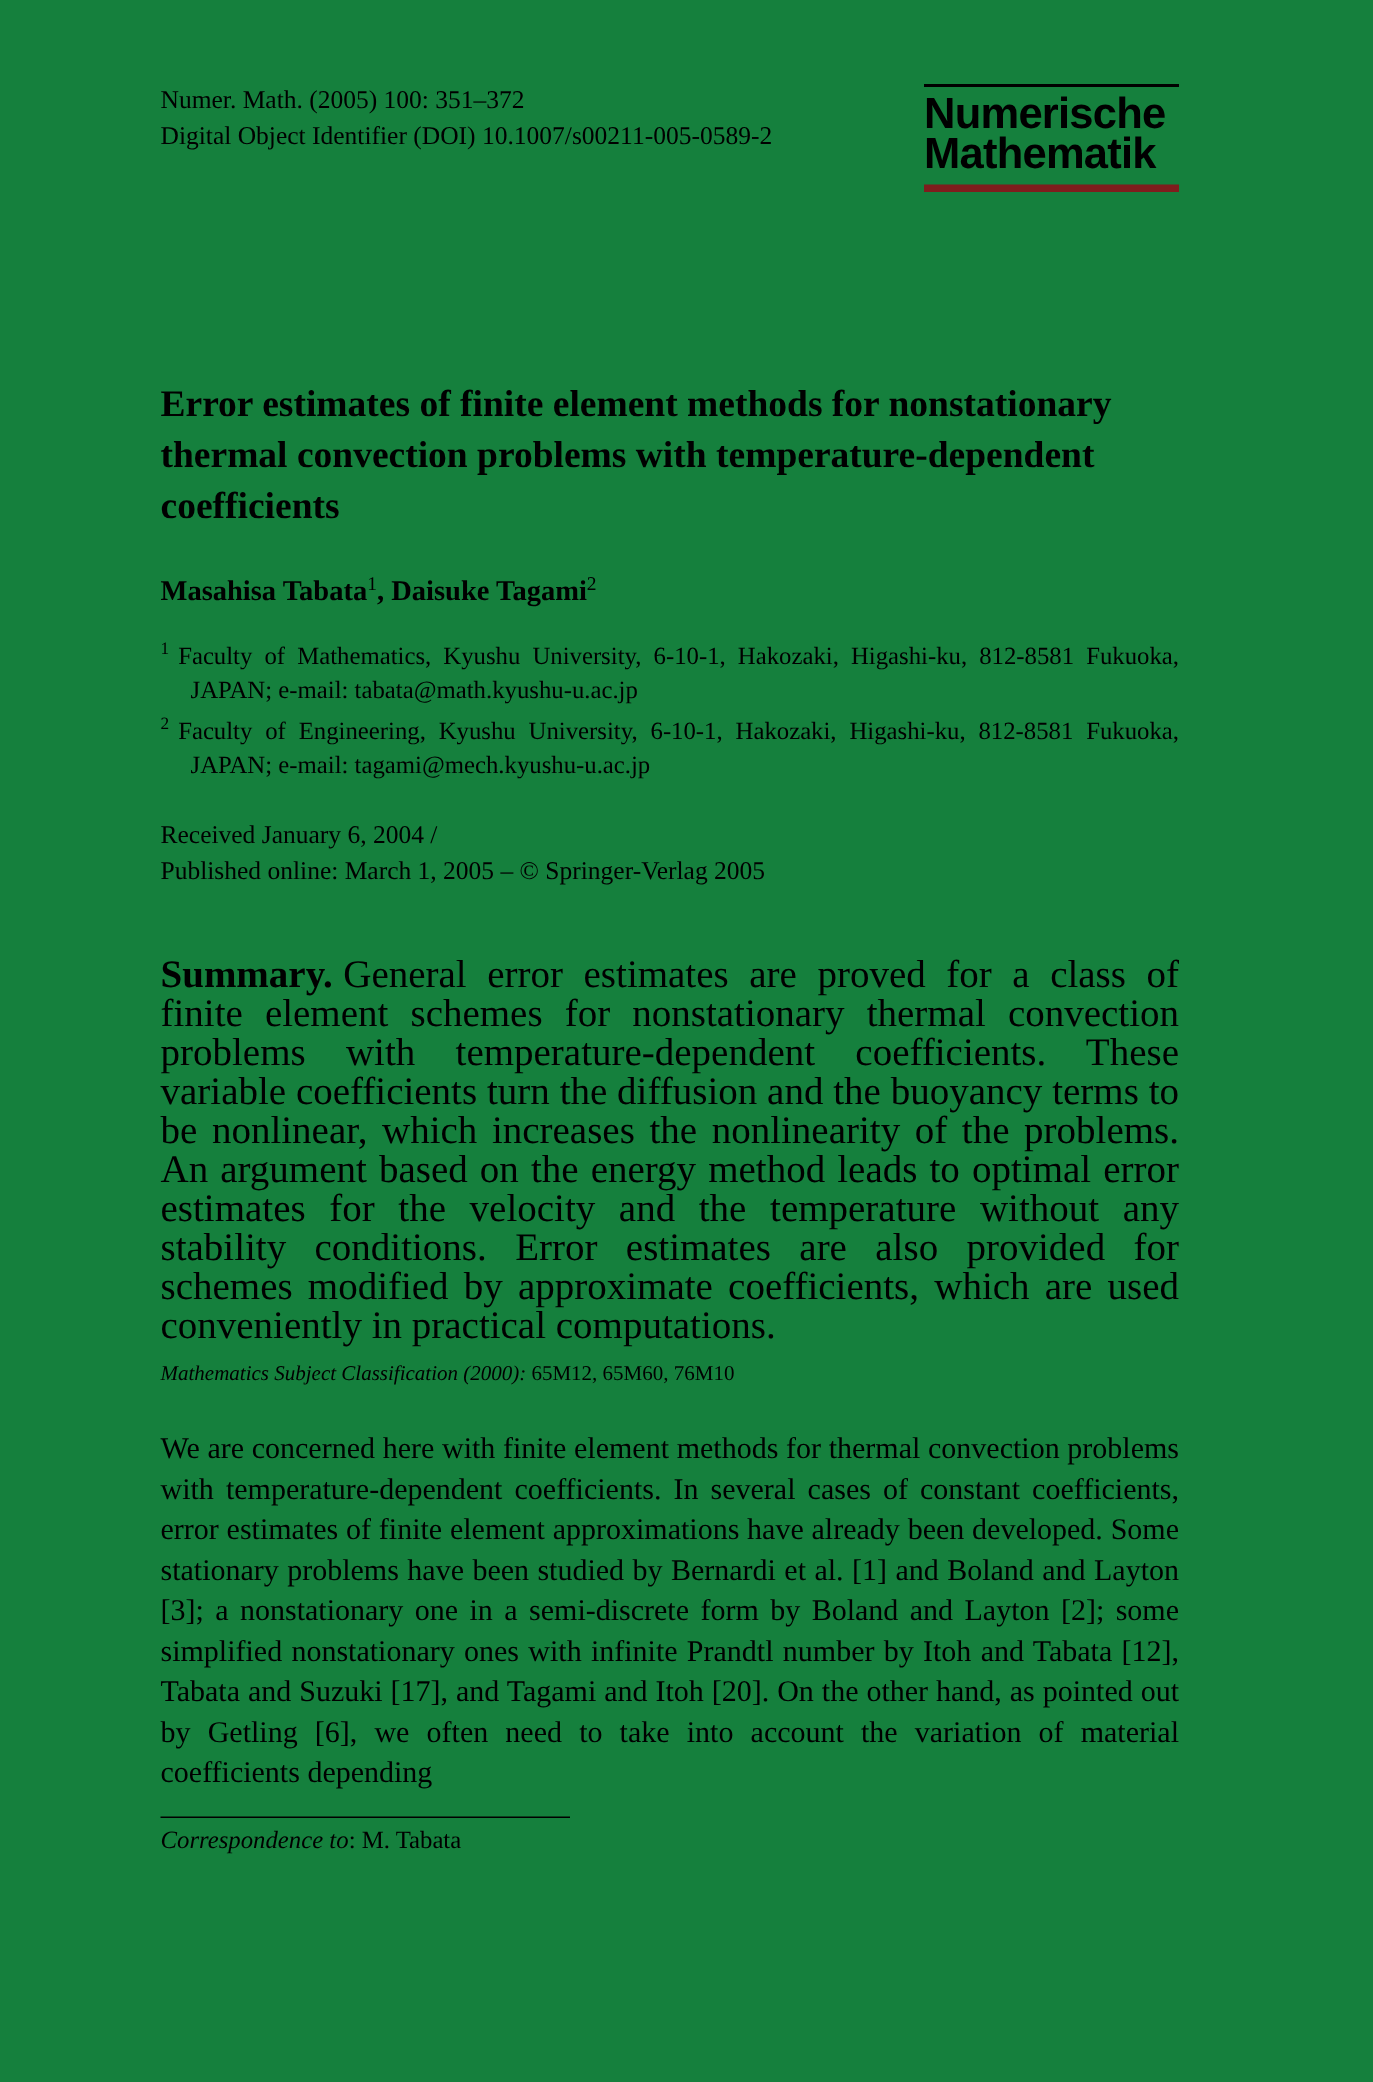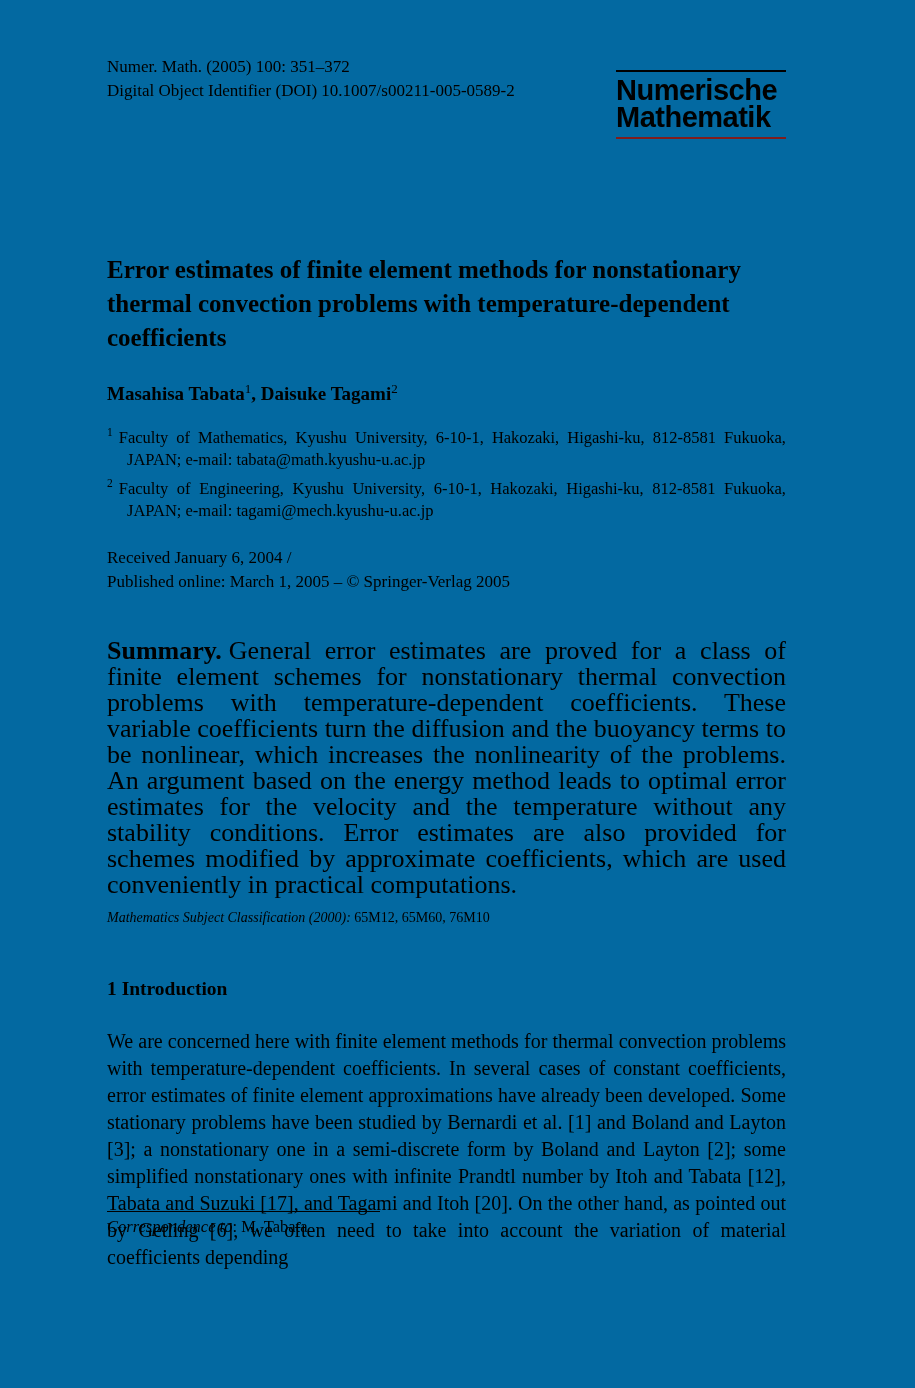--- a/index.html
+++ b/index.html
@@ -11,7 +11,7 @@
     position: relative;
     width: 915px;
     height: 1388px;
-    background: #0369a1;
+    background: #15803d;
     color: #000000;
     font-family: "Liberation Serif", serif;
     overflow: hidden;

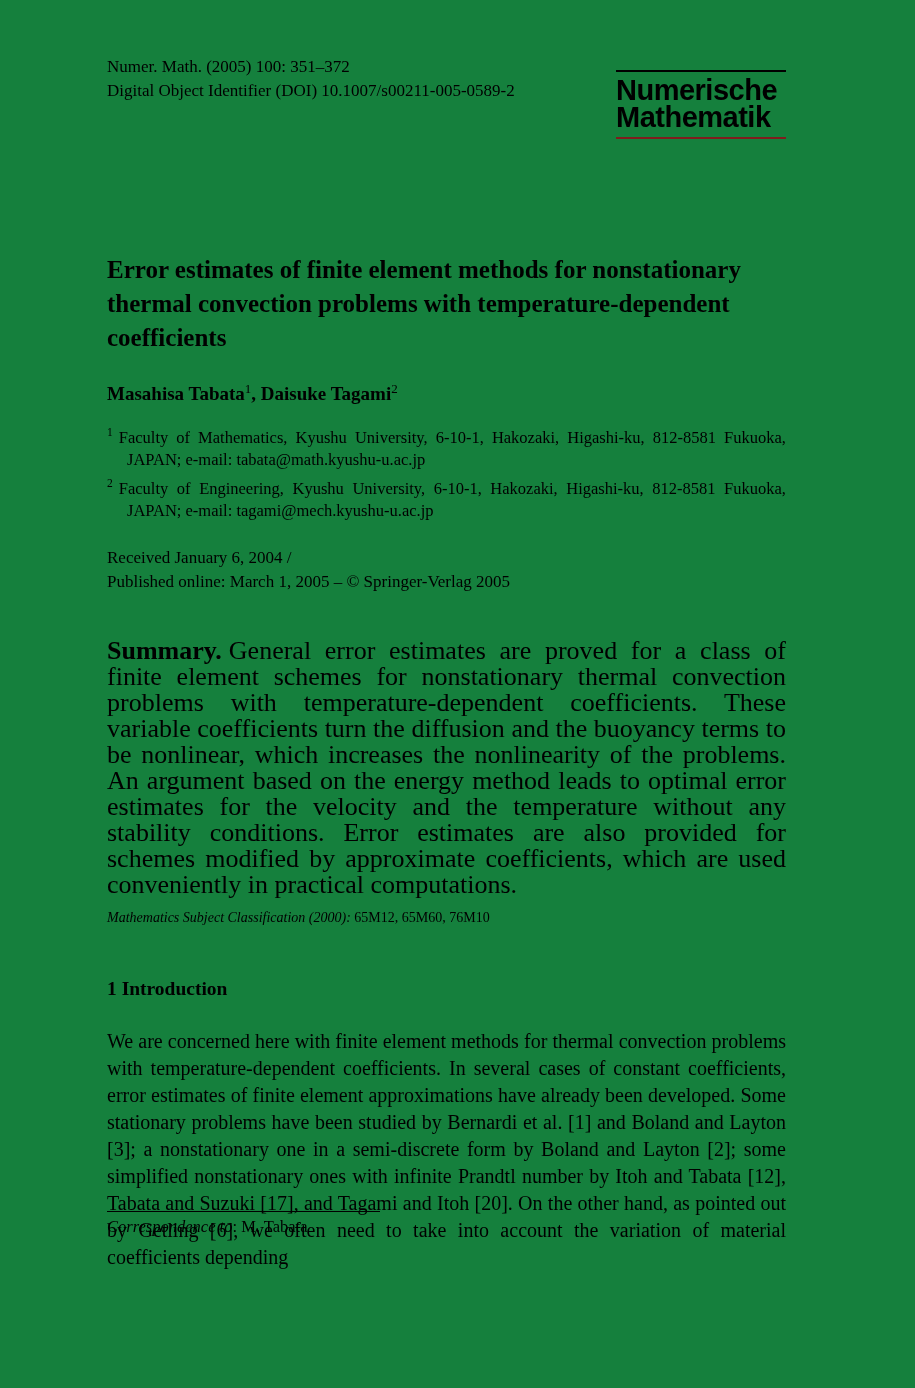--- a/index.html
+++ b/index.html
@@ -27,11 +27,11 @@
   
   .logo {
     position: absolute;
-    top: 70px;
+    top: 56px;
     right: 129px;
     width: 170px;
     border-top: 2px solid #000;
-    border-bottom: 2px solid #7f1d1d;
+    border-bottom: 5px solid #7f1d1d;
     padding: 5px 0 6px 0;
     box-sizing: border-box;
   }

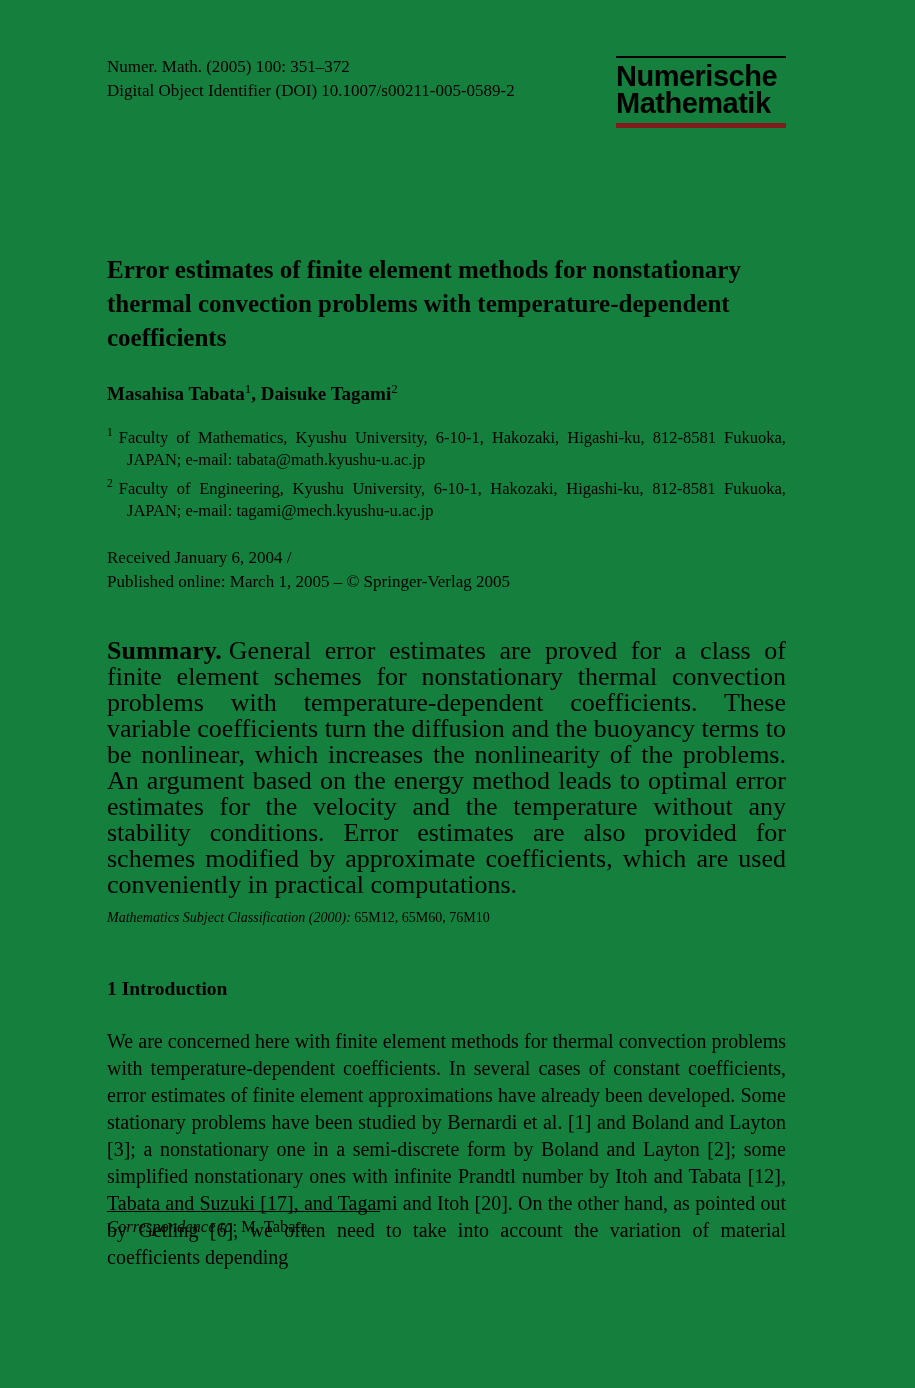--- a/index.html
+++ b/index.html
@@ -154,7 +154,6 @@
 
   <p class="msc"><span class="msc-label">Mathematics Subject Classification (2000):</span><span> 65M12, 65M60, 76M10</span></p>
 
-  <h2 class="section-heading">1 Introduction</h2>
 
   <p class="body-par">We are concerned here with finite element methods for thermal convection problems with temperature-dependent coefficients. In several cases of constant coefficients, error estimates of finite element approximations have already been developed. Some stationary problems have been studied by Bernardi et al. [1] and Boland and Layton [3]; a nonstationary one in a semi-discrete form by Boland and Layton [2]; some simplified nonstationary ones with infinite Prandtl number by Itoh and Tabata [12], Tabata and Suzuki [17], and Tagami and Itoh [20]. On the other hand, as pointed out by Getling [6], we often need to take into account the variation of material coefficients depending</p>
 

